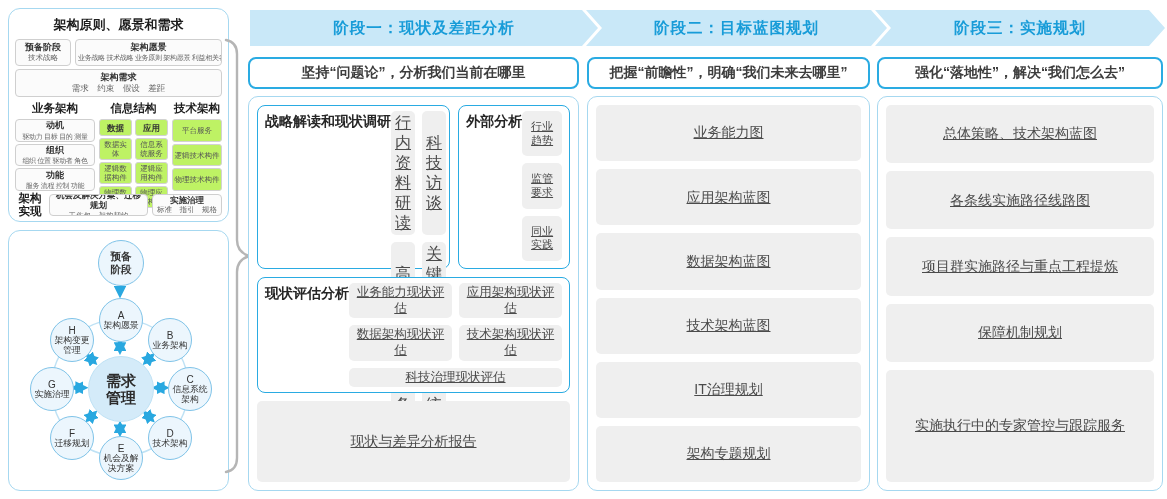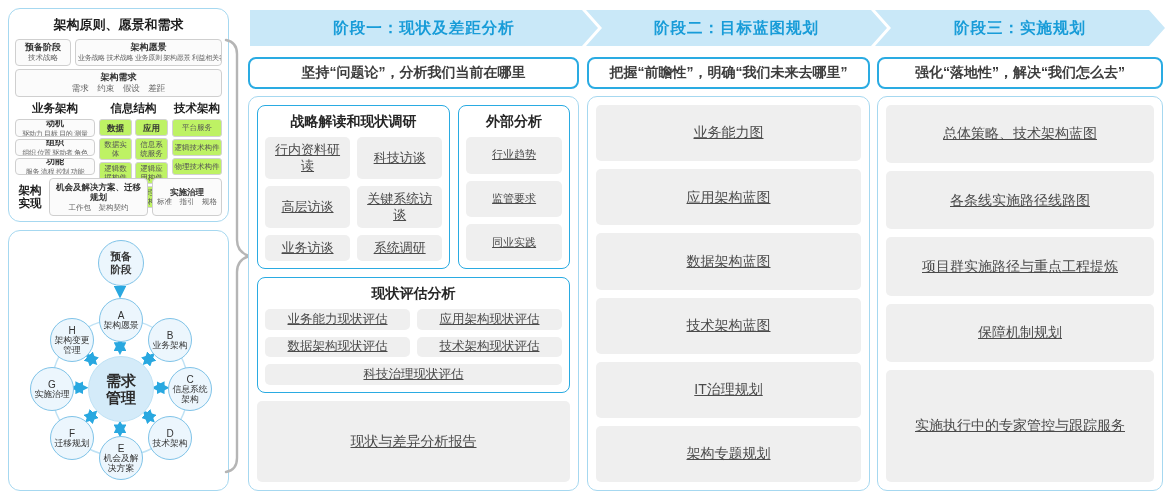--- a/index.html
+++ b/index.html
@@ -77,7 +77,7 @@
   .phase-box { position:absolute; top:96px; height:395px; background:#fff; border:1.5px solid #a6d8f0; border-radius:10px;
                box-sizing:border-box; padding:8px; display:flex; flex-direction:column; gap:8px; }
   .group { border:1.5px solid #2aabe2; border-radius:8px; box-sizing:border-box; padding:5px 7px 7px;
-           display:flex; flex-direction:column; min-height:0; background:#fff; }
+           display:flex; min-height:0; background:#fff; }
   .group-title { font-size:14px; font-weight:bold; color:#262626; text-align:center; padding:2px 0 6px; flex:none; }
   .item { background:#efefef; border-radius:5px; color:#4b4b4b; display:flex; align-items:center; justify-content:center;
           text-align:center; line-height:1.25; box-sizing:border-box; padding:2px 4px;text-decoration:underline; }

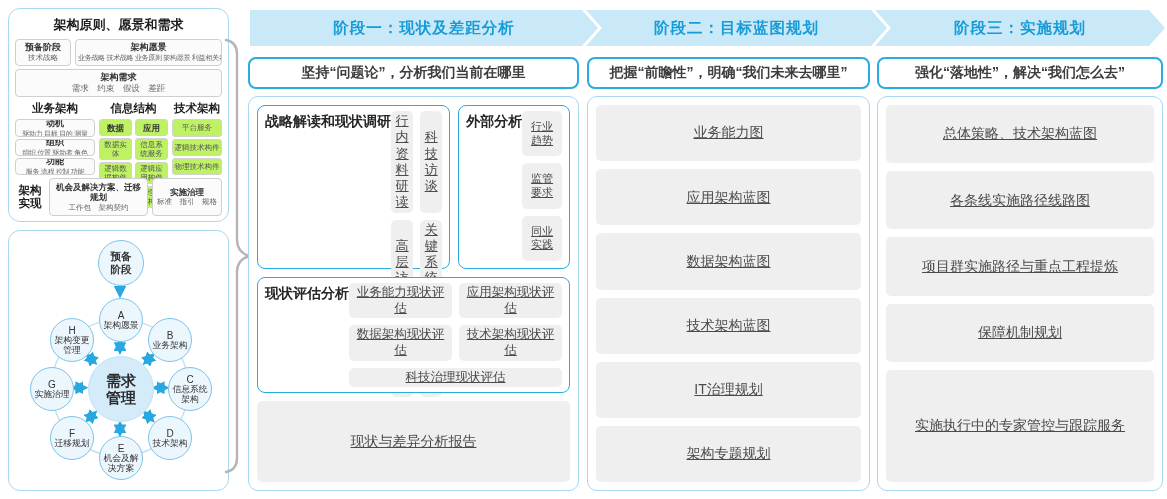--- a/index.html
+++ b/index.html
@@ -85,7 +85,7 @@
   .g-research { flex:1.85; }
   .g-external { flex:1; }
   .grid2 { flex:1; display:grid; grid-template-columns:1fr 1fr; gap:7px; min-height:0; }
-  .grid2 .item { font-size:13px; }
+  .grid2 .item { font-size:16px; }
   .grid2 .span2 { grid-column:1 / span 2; }
   .vstack { flex:1; display:flex; flex-direction:column; gap:7px; min-height:0; }
   .vstack .item { flex:1; font-size:11px; }

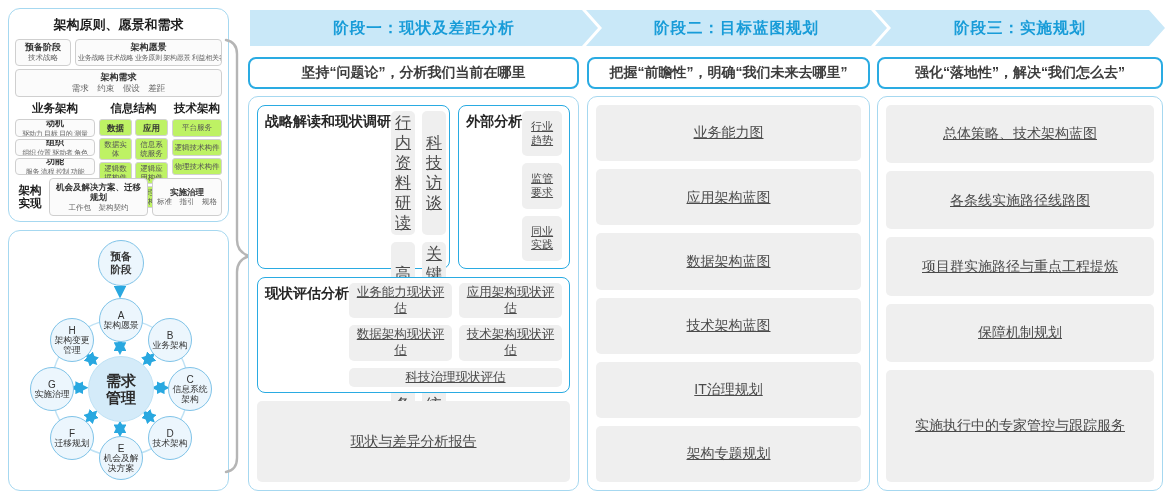--- a/index.html
+++ b/index.html
@@ -33,7 +33,7 @@
           display:flex; align-items:center; justify-content:center; }
   .cell.hd { font-size:8.5px; font-weight:bold; color:#333; flex:0 0 13px; }
   .sec-tech .tcol { display:flex; flex-direction:column; gap:2px; flex:1; }
-  .ap-bottom { display:flex; gap:4px; height:38px; flex:none; align-items:stretch; }
+  .ap-bottom { display:flex; gap:4px; height:22px; flex:none; align-items:stretch; }
   .impl-label { width:30px; flex:none; font-size:11.5px; font-weight:bold; color:#1d1d1d;
                 display:flex; align-items:center; justify-content:center; text-align:center; line-height:1.15; }
   .ap-bottom .sbox { display:flex; flex-direction:column; justify-content:center; }

